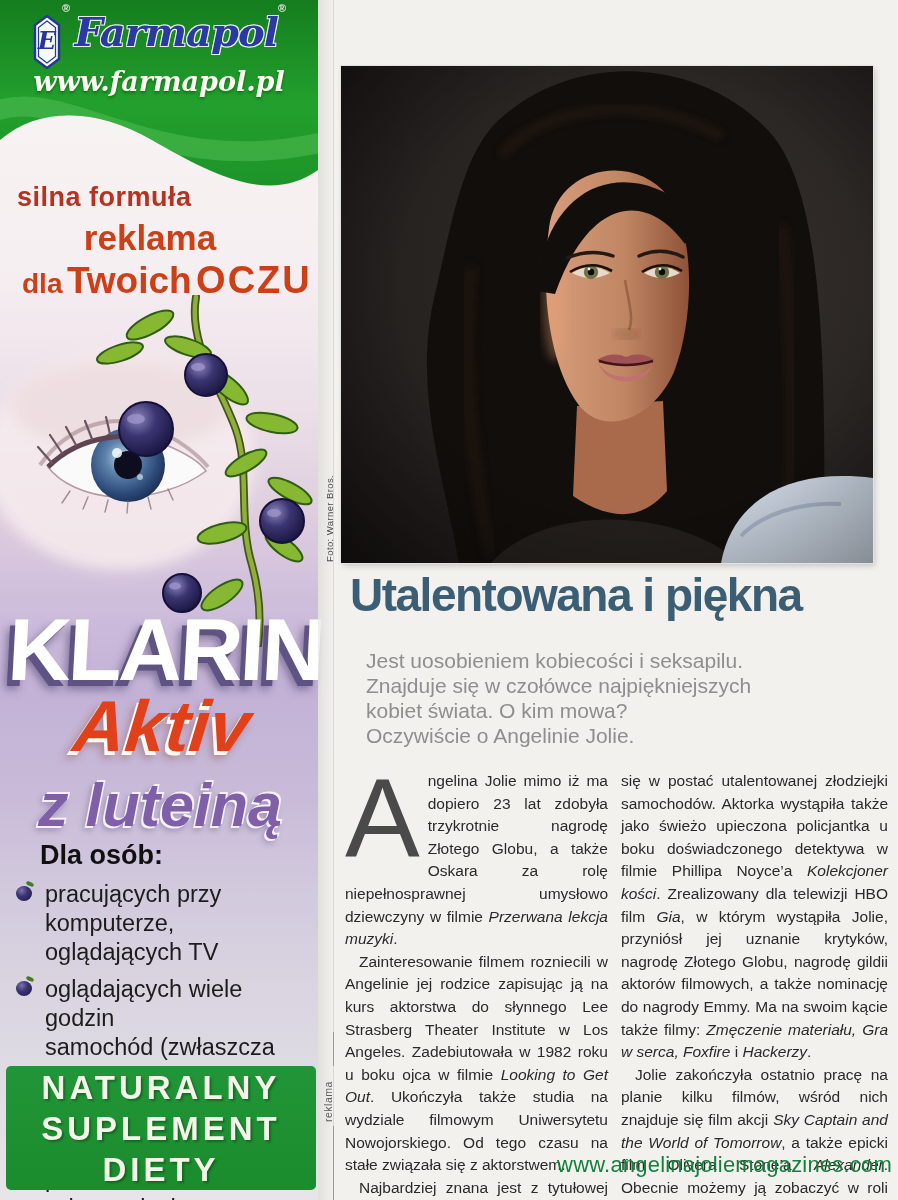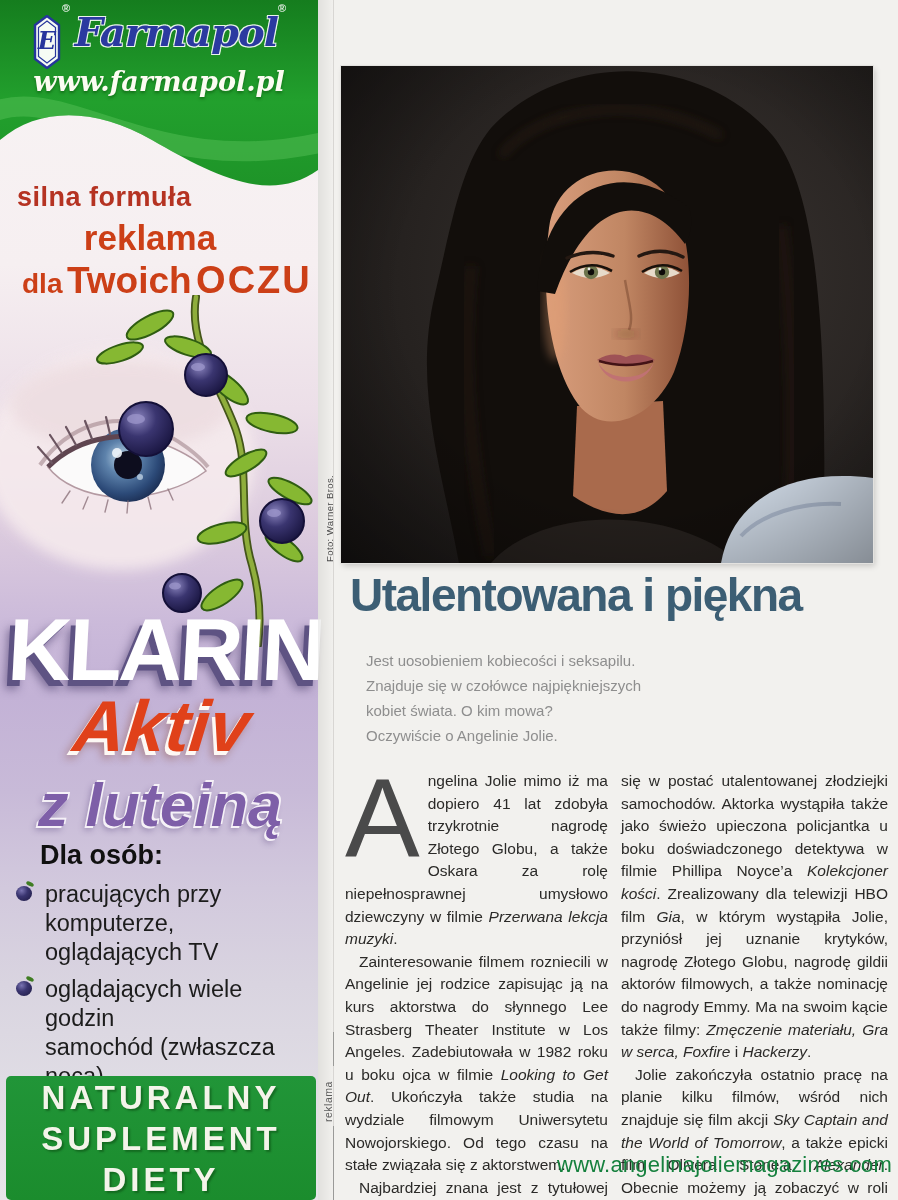--- a/index.html
+++ b/index.html
@@ -72,7 +72,7 @@
   .headline{position:absolute;left:350px;top:568px;width:545px;
       font-size:46px;font-weight:700;letter-spacing:-1.5px;color:#3c5e74;}
   .lead{position:absolute;left:366px;top:648px;width:420px;
-      font-size:15px;line-height:25px;color:#8e8e8e;white-space:pre-line;}
+      font-size:21px;line-height:25px;color:#8e8e8e;white-space:pre-line;}
   .col{position:absolute;top:770px;font-size:15.5px;line-height:22.6px;
       color:#2b2a28;text-align:justify;}
   #col1{left:345px;width:263px;}

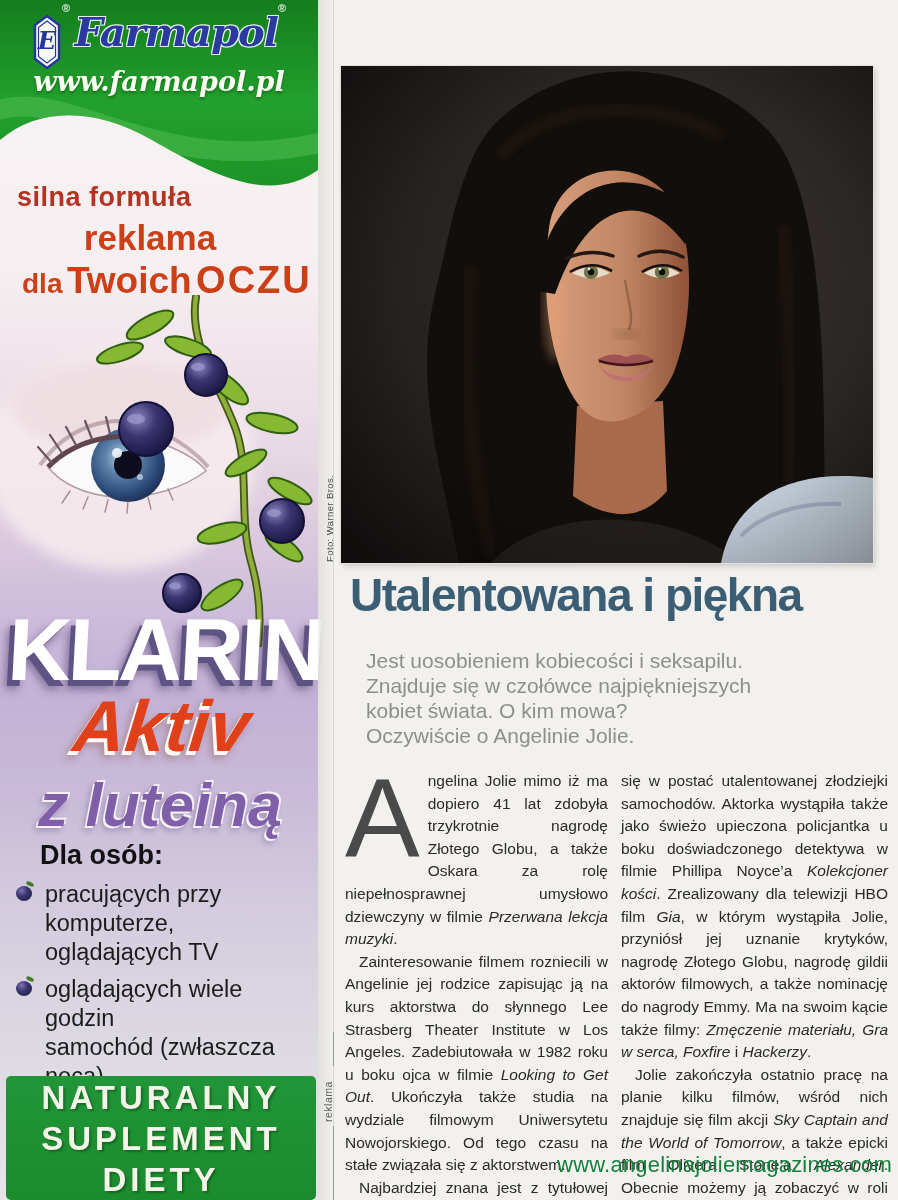--- a/index.html
+++ b/index.html
@@ -317,7 +317,7 @@
 
   <div id="col1" class="col">
     <span class="dropcap">A</span>
-    <p><span>ngelina Jolie mimo iż ma dopiero 41 lat zdobyła trzykrotnie nagrodę Złotego Globu, a także Oskara za rolę niepełnosprawnej umysłowo dziewczyny w filmie </span><i>Przerwana lekcja muzyki</i><span>.</span></p>
+    <p><span>ngelina Jolie mimo iż ma dopiero 23 lat zdobyła trzykrotnie nagrodę Złotego Globu, a także Oskara za rolę niepełnosprawnej umysłowo dziewczyny w filmie </span><i>Przerwana lekcja muzyki</i><span>.</span></p>
     <p class="indent"><span>Zainteresowanie filmem rozniecili w Angelinie jej rodzice zapisując ją na kurs aktorstwa do słynnego Lee Strasberg Theater Institute w Los Angeles. Zadebiutowała w 1982 roku u boku ojca w filmie </span><i>Looking to Get Out</i><span>. Ukończyła także studia na wydziale filmowym Uniwersytetu Nowojorskiego. Od tego czasu na stałe związała się z aktorstwem.</span></p>
     <p class="indent"><span>Najbardziej znana jest z tytułowej roli w filmie akcji </span></p>
   </div>

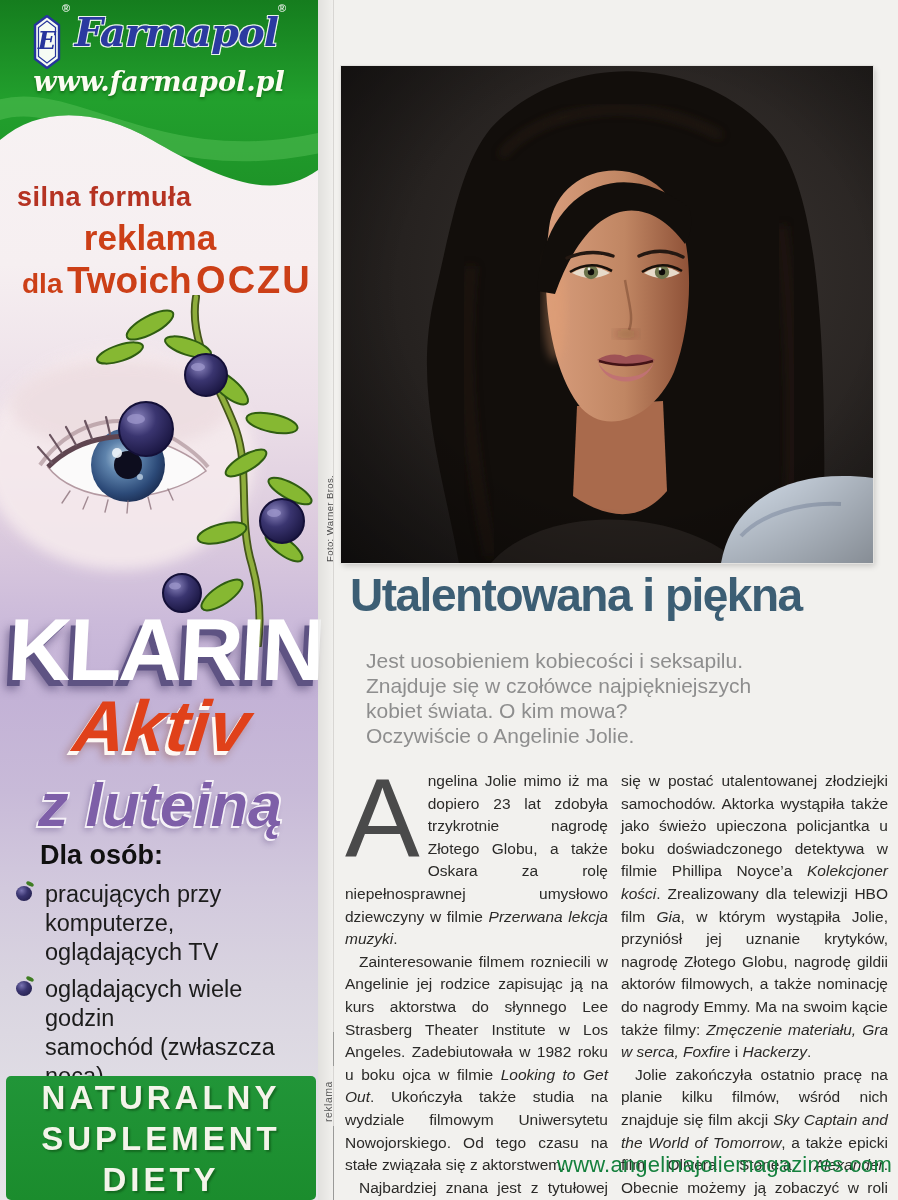--- a/index.html
+++ b/index.html
@@ -52,7 +52,7 @@
       background:linear-gradient(180deg,#219538,#1b8c2d);
       display:flex;flex-direction:column;justify-content:center;text-align:center;
       color:#f4f4ea;font-weight:700;font-size:33px;letter-spacing:4px;line-height:41px;
-      text-shadow:2px 2px 2px rgba(0,40,0,.35);margin-top:10px;}
+      text-shadow:2px 2px 2px rgba(0,40,0,.35);}
 
   
   .gutter-shade{position:absolute;left:318px;top:0;width:16px;height:1200px;

